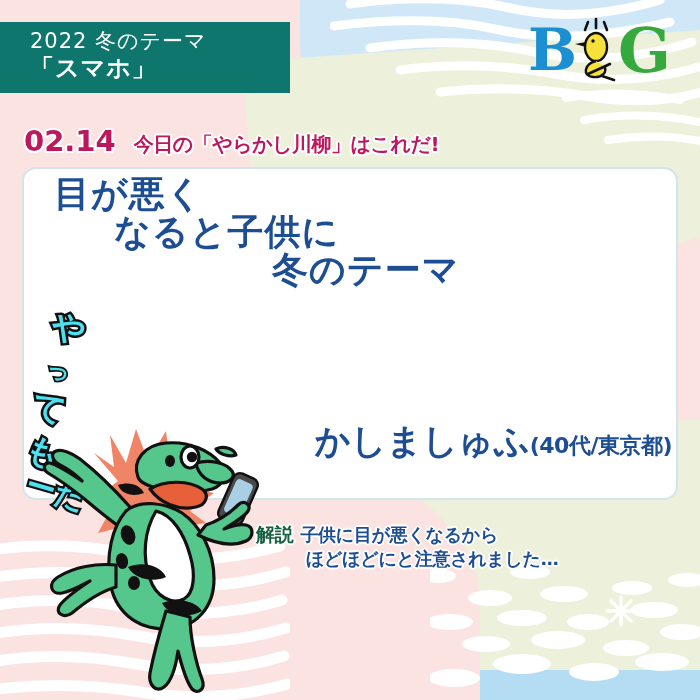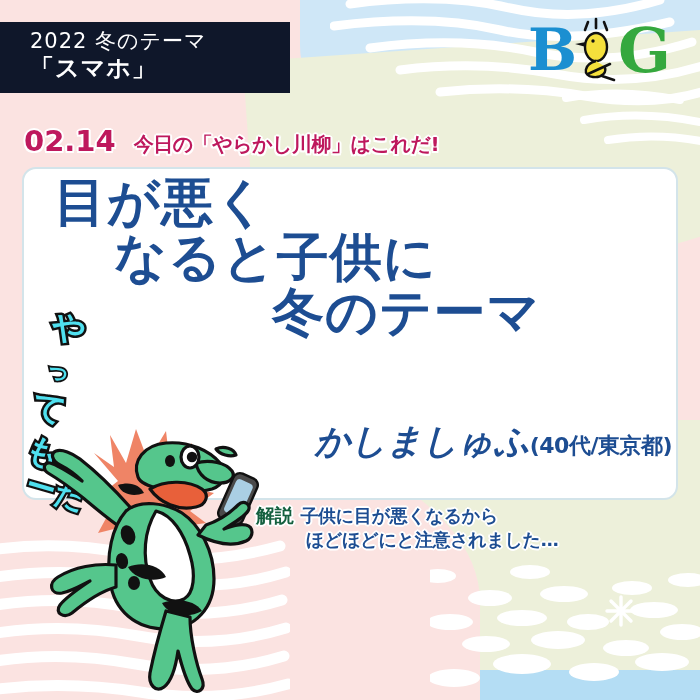--- a/index.html
+++ b/index.html
@@ -75,7 +75,7 @@
     width: 290px;
     padding: 6px 0 10px 30px;
     box-sizing: border-box;
-    background: #0f172a;
+    background: #0f766e;
     color: #ffffff;
   }
   .banner-line1 {

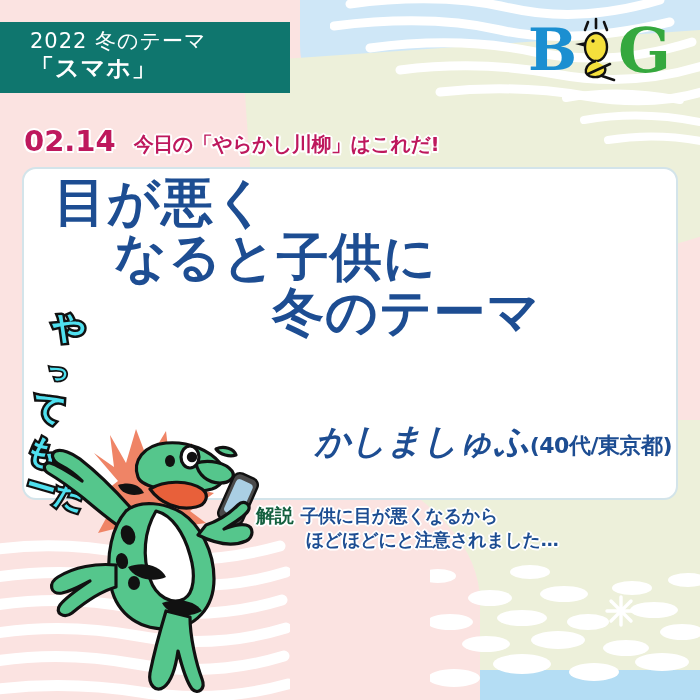--- a/index.html
+++ b/index.html
@@ -141,7 +141,7 @@
     width: 656px;
     color: #1d4d92;
     font-weight: bold;
-    font-size: 52px;
+    font-size: 36px;
     letter-spacing: 1px;
     line-height: 1.06;
   }

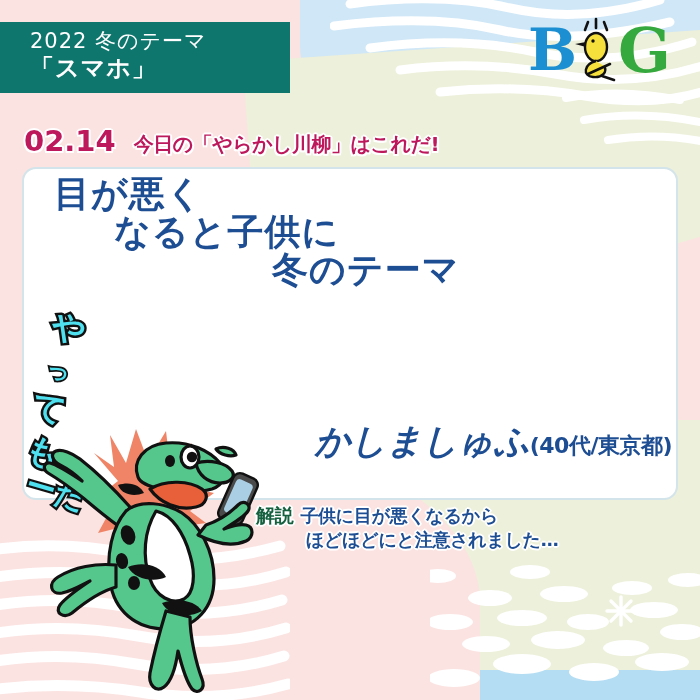--- a/index.html
+++ b/index.html
@@ -160,7 +160,7 @@
     font-weight: bold;
     white-space: nowrap;
   }
-  .author-name { font-size: 35px; letter-spacing: 0px; font-style: italic; }
+  .author-name { font-size: 35px; letter-spacing: 0px; }
   .author-meta { font-size: 22px; letter-spacing: -0.5px; }
 
   

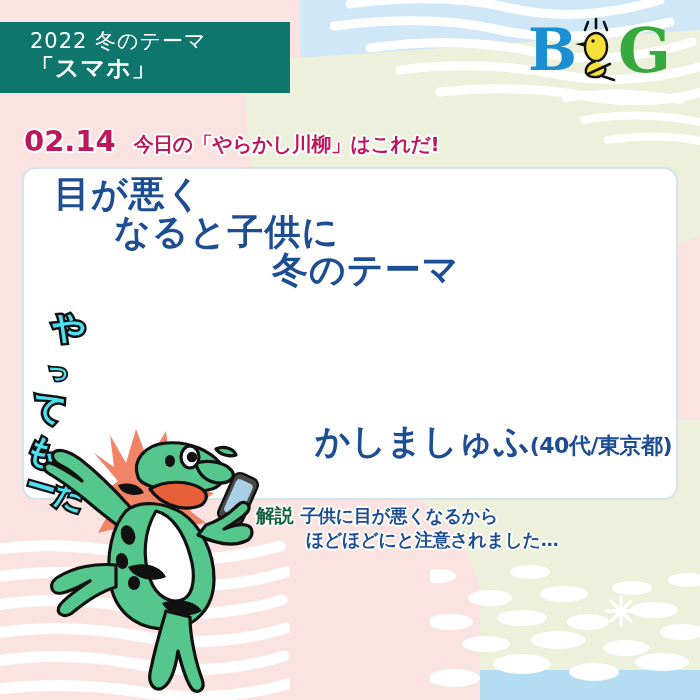--- a/index.html
+++ b/index.html
@@ -189,6 +189,7 @@
     text-shadow:
       2px 0 0 #fff, -2px 0 0 #fff, 0 2px 0 #fff, 0 -2px 0 #fff,
       1.4px 1.4px 0 #fff, -1.4px 1.4px 0 #fff, 1.4px -1.4px 0 #fff, -1.4px -1.4px 0 #fff;
+    margin-top: 19px;
   }
   .explain-row2 {
     white-space: nowrap;

